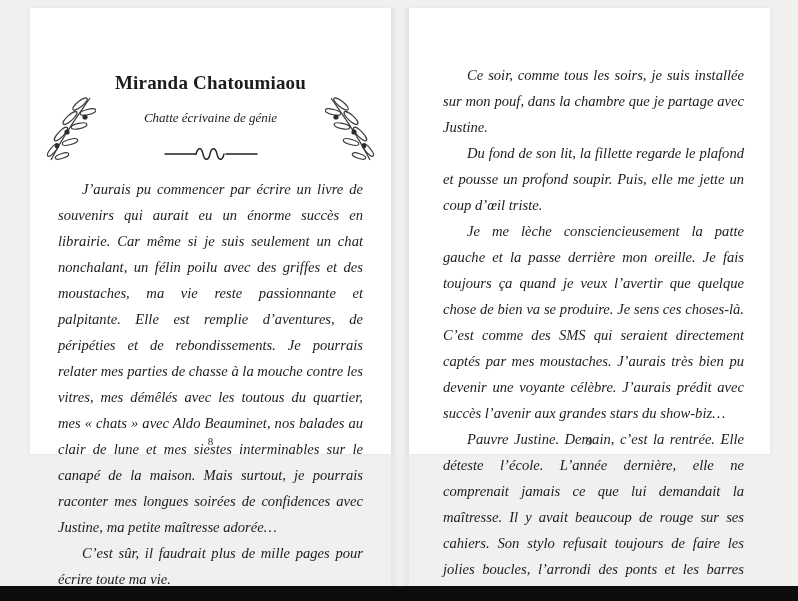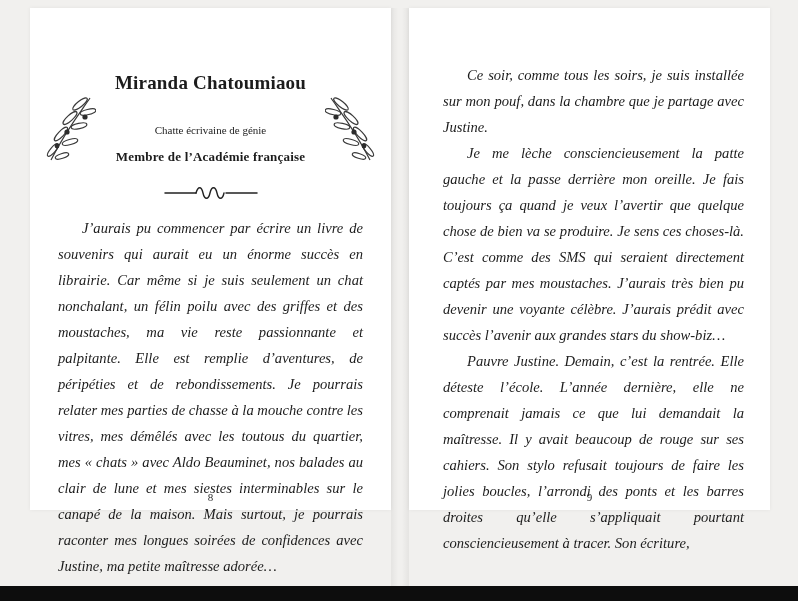--- a/index.html
+++ b/index.html
@@ -19,7 +19,7 @@
   .page {
     position: absolute;
     top: 8px;
-    height: 502px;
+    height: 446px;
     width: 361px;
     background: #ffffff;
     box-shadow: 0 0 4px rgba(0,0,0,0.06);

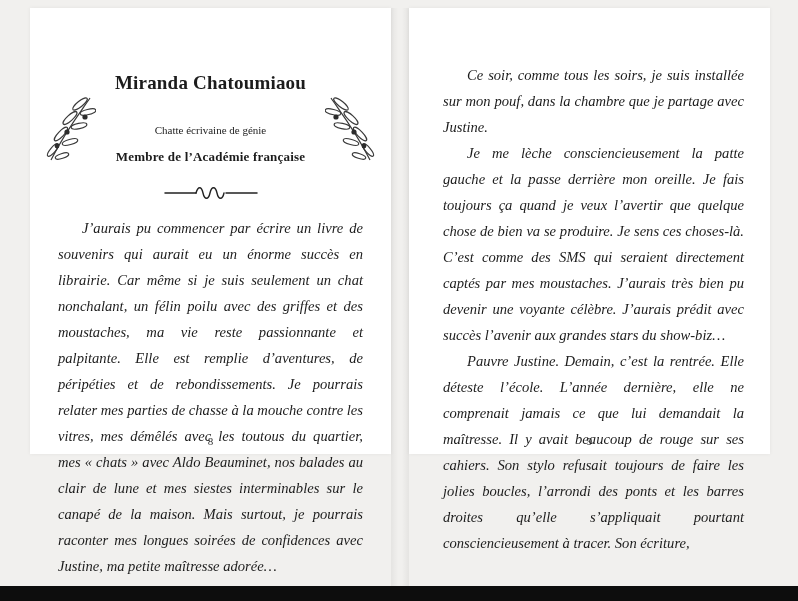--- a/index.html
+++ b/index.html
@@ -47,8 +47,9 @@
     letter-spacing: 0.2px;
   }
   .chapter-subtitle {
-    margin-top: 29px;
-    font-size: 11px;
+    margin-top: 15px;
+    font-style: italic;
+    font-size: 13px;
   }
   .chapter-affiliation {
     margin-top: 13px;

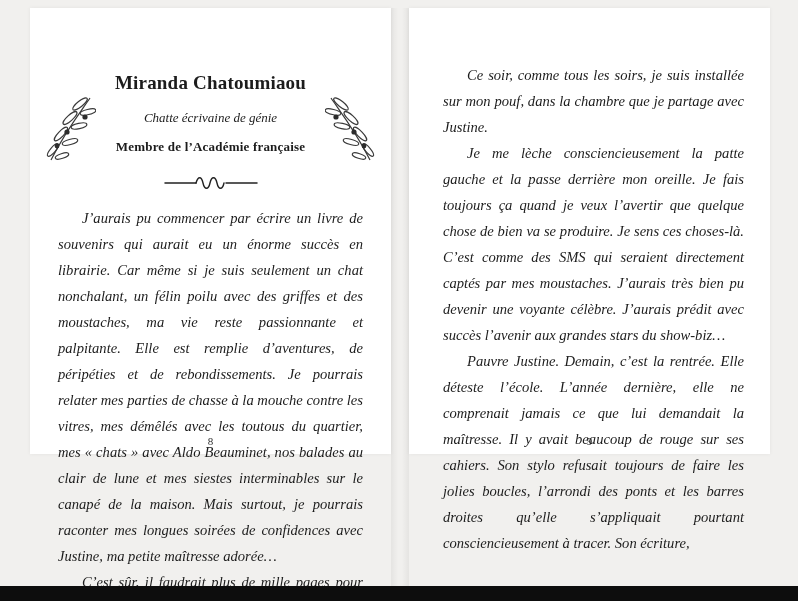--- a/index.html
+++ b/index.html
@@ -152,7 +152,6 @@
     <div class="chapter-header">
       <div class="chapter-title">Miranda Chatoumiaou</div>
       <div class="chapter-subtitle">Chatte écrivaine de génie</div>
-      <div class="chapter-affiliation">Membre de l’Académie française</div>
     </div>
 
     <div class="divider-wrap">

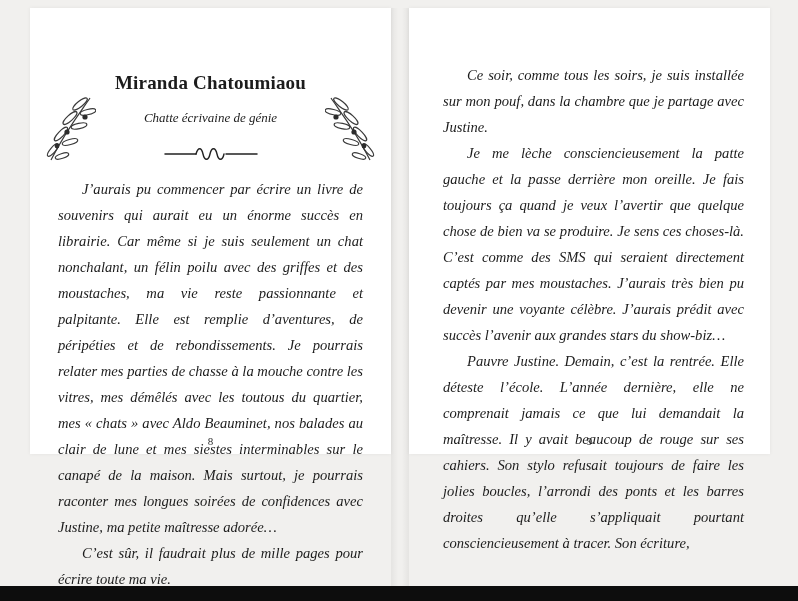--- a/index.html
+++ b/index.html
@@ -175,6 +175,7 @@
   <div class="page page-right">
     <div class="page-body">
       <p class="body-par">Ce soir, comme tous les soirs, je suis installée sur mon pouf, dans la chambre que je partage avec Justine.</p>
+      <p class="body-par">Du fond de son lit, la fillette regarde le plafond et pousse un profond soupir. Puis, elle me jette un coup d’œil triste.</p>
       <p class="body-par">Je me lèche consciencieusement la patte gauche et la passe derrière mon oreille. Je fais toujours ça quand je veux l’avertir que quelque chose de bien va se produire. Je sens ces choses-là. C’est comme des SMS qui seraient directement captés par mes moustaches. J’aurais très bien pu devenir une voyante célèbre. J’aurais prédit avec succès l’avenir aux grandes stars du show-biz…</p>
       <p class="body-par">Pauvre Justine. Demain, c’est la rentrée. Elle déteste l’école. L’année dernière, elle ne comprenait jamais ce que lui demandait la maîtresse. Il y avait beaucoup de rouge sur ses cahiers. Son stylo refusait toujours de faire les jolies boucles, l’arrondi des ponts et les barres droites qu’elle s’appliquait pourtant consciencieusement à tracer. Son écriture,</p>
     </div>

